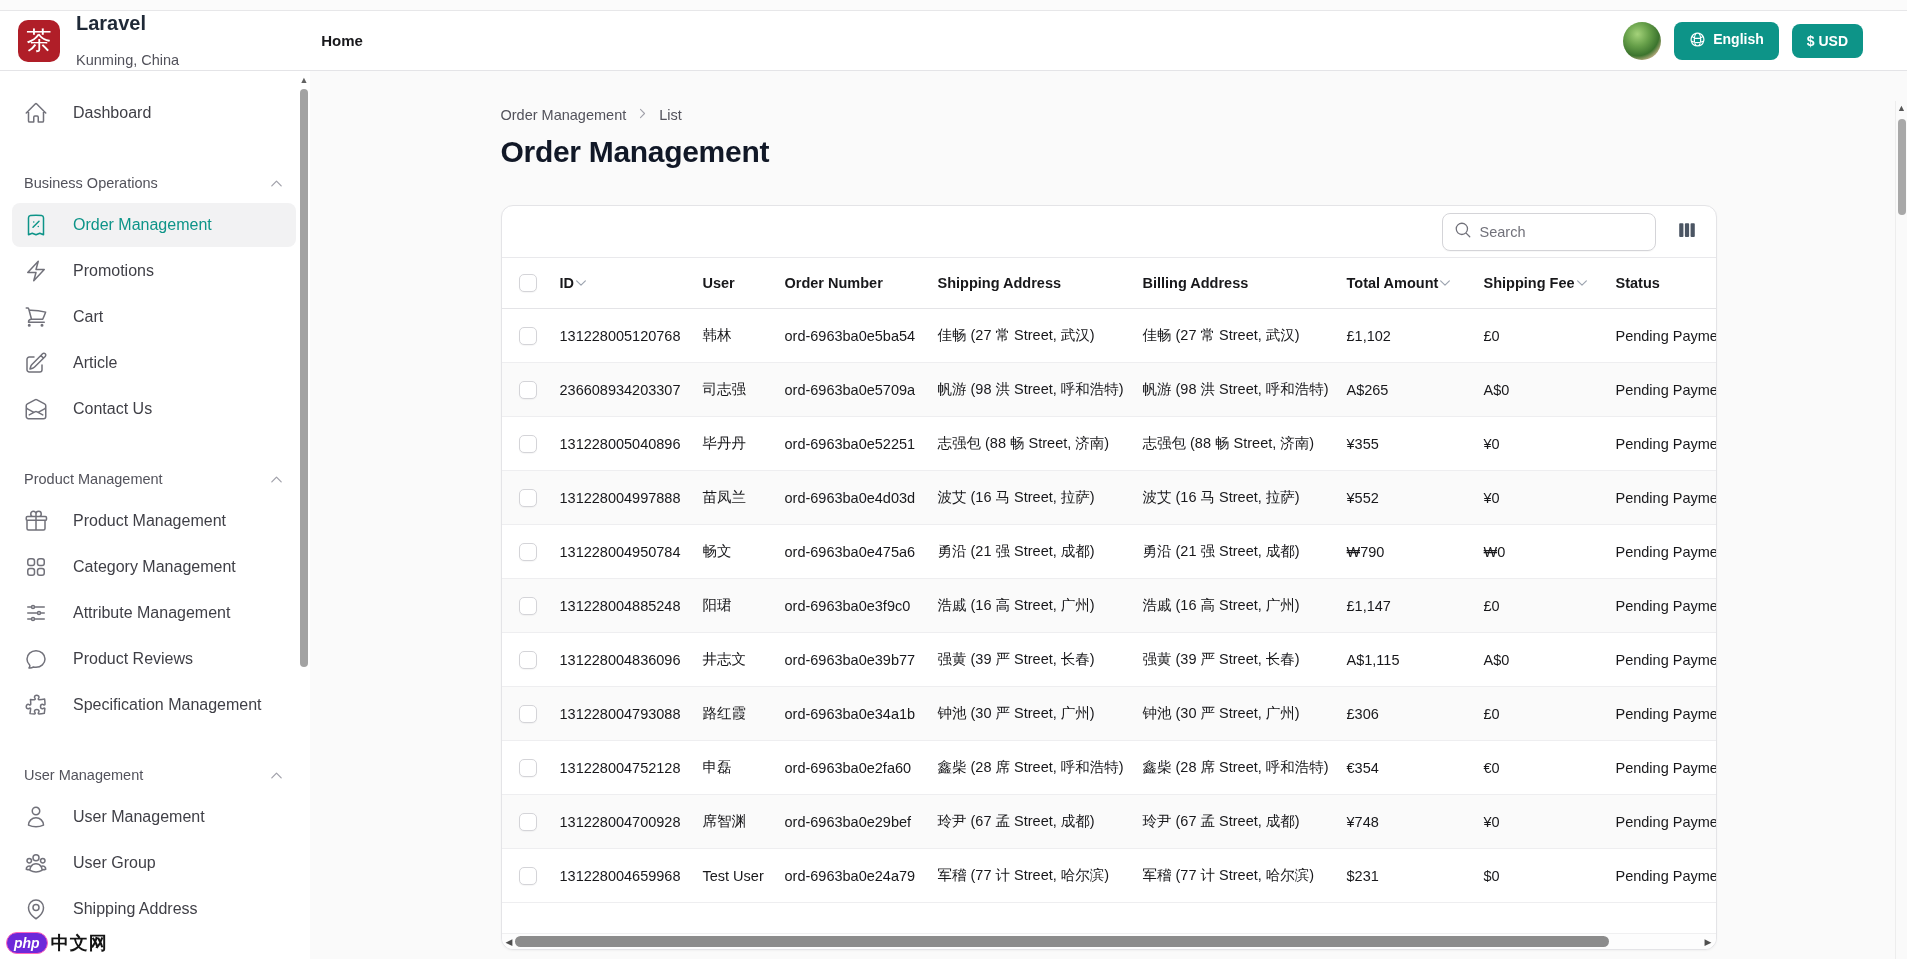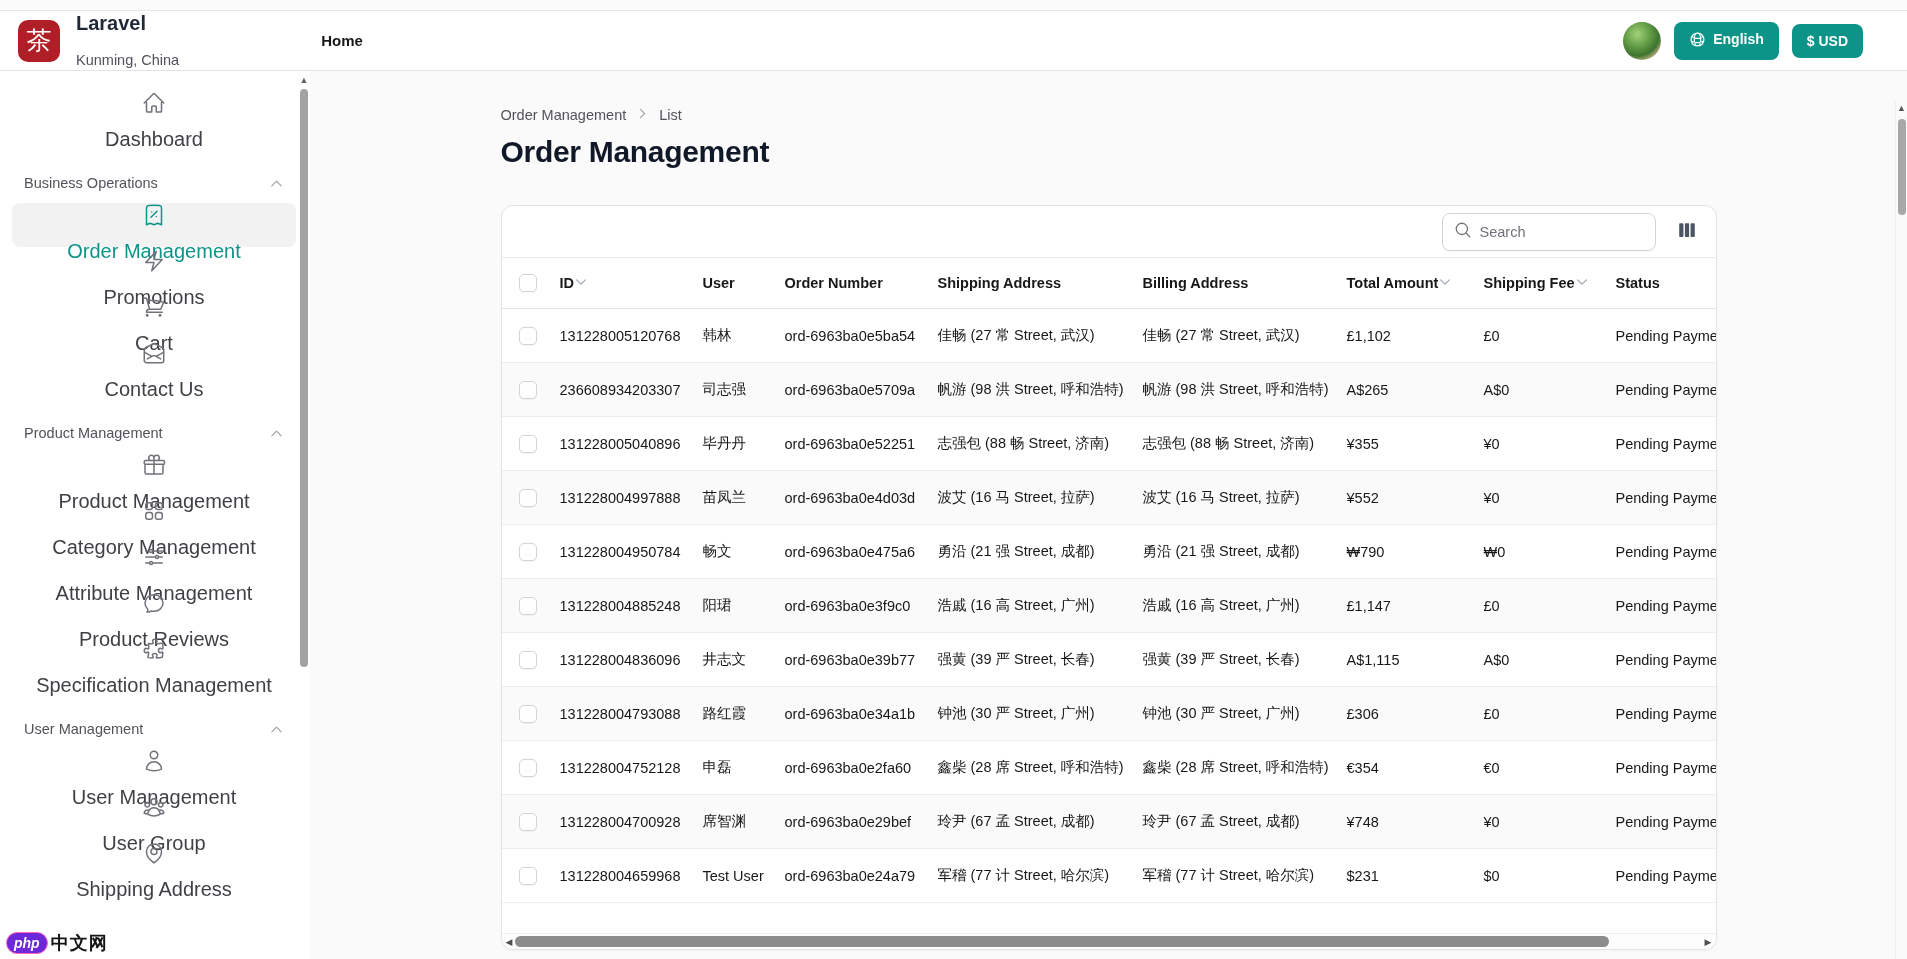--- a/index.html
+++ b/index.html
@@ -21,7 +21,7 @@
   
   .app-body { display:flex; height:888px; position:relative; }
   .sidebar { width:310px; background:#fff; padding:20px 14px 0 12px; position:relative; flex:none; }
-  .side-item { display:flex; align-items:center; gap:13px; height:44px; padding:0 12px; border-radius:8px; font-size:20px; color:#3f3f46; cursor:pointer; margin-bottom:2px;flex-direction:column; }
+  .side-item { display:flex; align-items:center; gap:25px; height:44px; padding:0 12px; border-radius:8px; font-size:16px; color:#3f3f46; cursor:pointer; margin-bottom:2px; }
   .side-item svg { color:#71717a; flex:none; }
   .side-item.active { background:#f2f2f3; color:#0d9488; font-weight:500; }
   .side-item.active svg { color:#0d9488; }

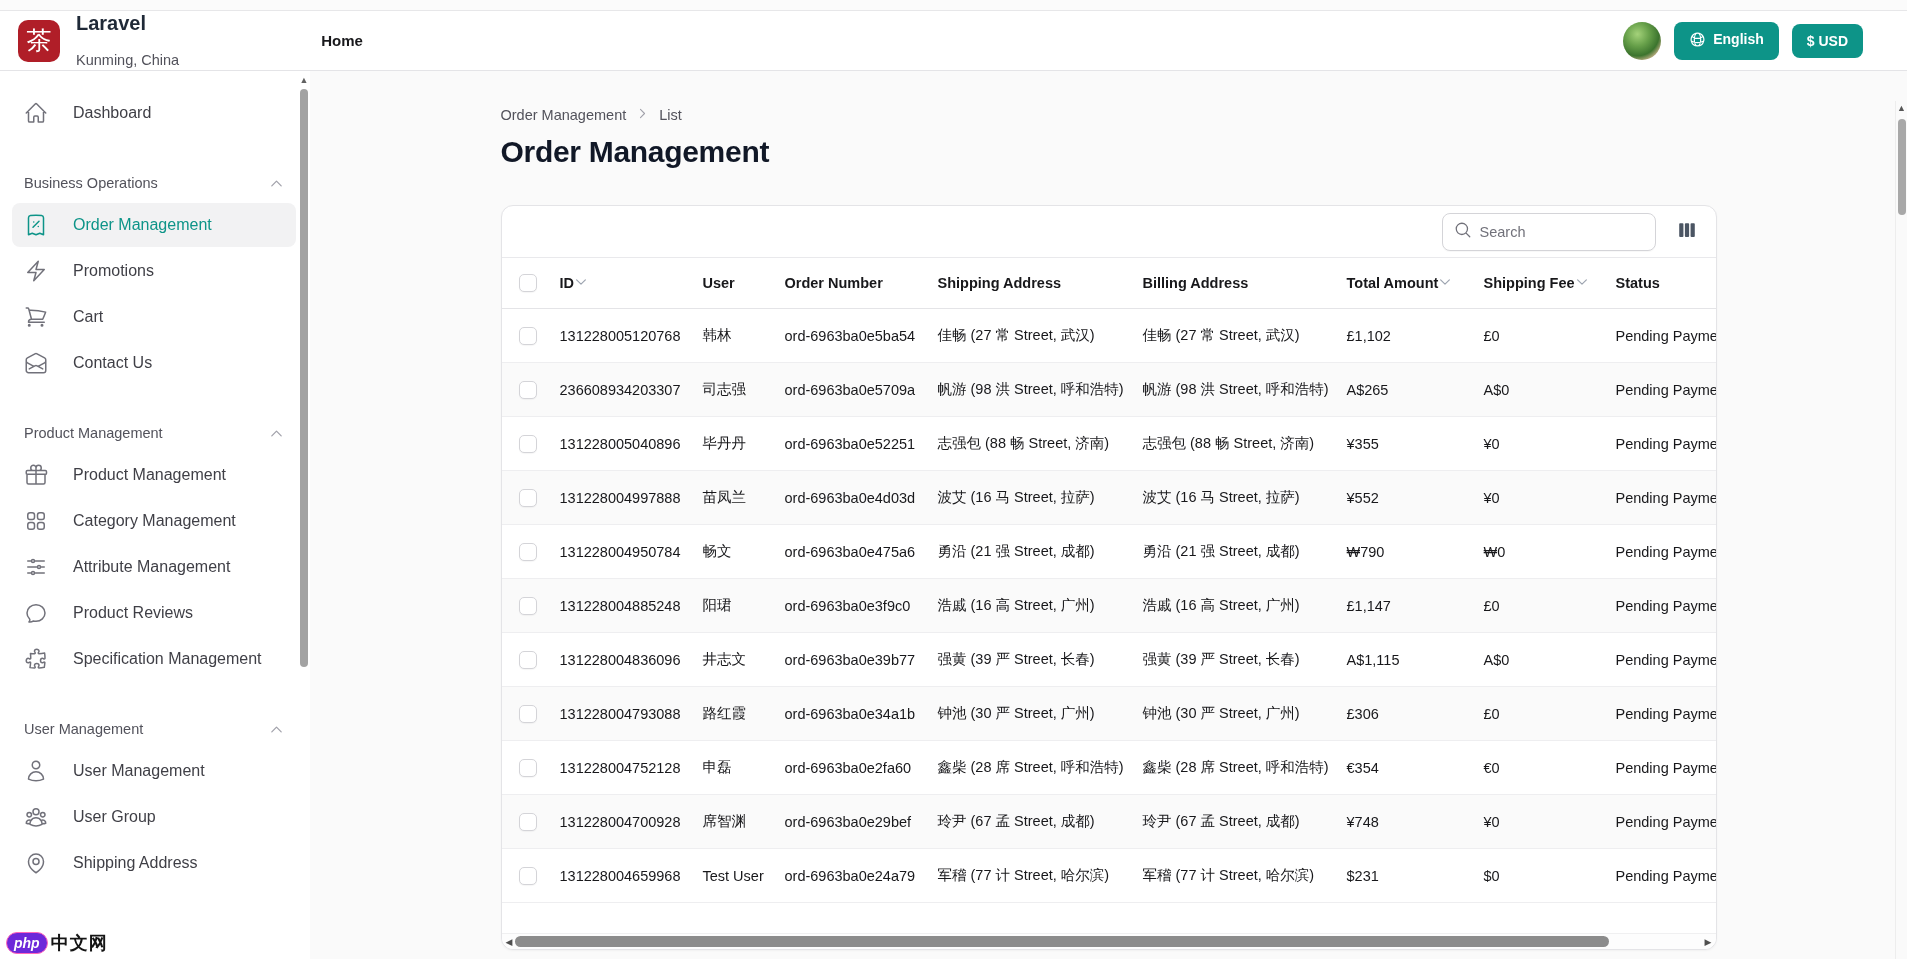--- a/index.html
+++ b/index.html
@@ -55,7 +55,7 @@
   table { border-collapse:collapse; table-layout:fixed; width:1320px; font-size:14.5px; }
   th, td { text-align:left; white-space:nowrap; overflow:hidden; }
   thead th { padding:16px 12px; font-weight:700; color:#18181b; border-bottom:1px solid #e4e4e7; background:#fff; }
-  thead th .th-inner { display:flex; }
+  thead th .th-inner { display:flex; align-items:center; }
   thead th svg { color:#9ca3af; }
   tbody td { padding:17px 12px; color:#18181b; border-bottom:1px solid #eeeef0; }
   tbody tr:nth-child(even) td { background:#fafafa; }

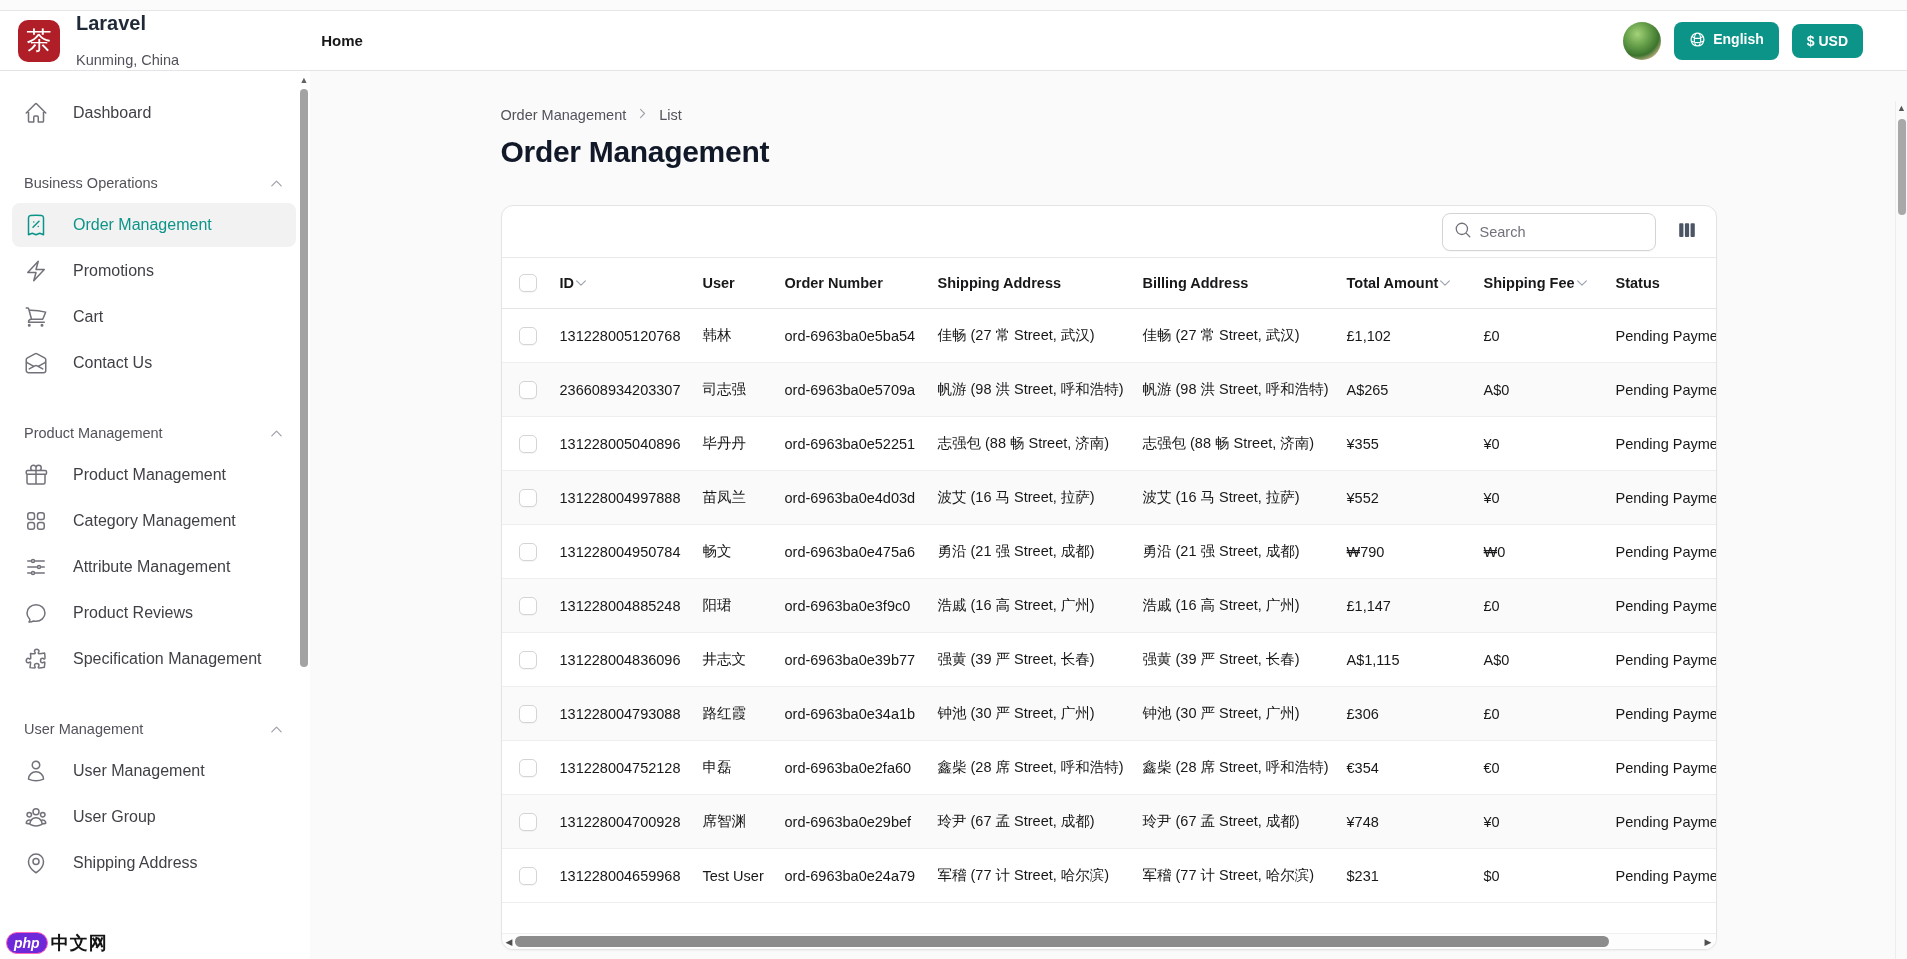--- a/index.html
+++ b/index.html
@@ -135,6 +135,12 @@
         </div>
         <div class="side-item">
           <svg width="24" height="24" viewBox="0 0 24 24" fill="none" stroke="currentColor" stroke-width="1.5" stroke-linecap="round" stroke-linejoin="round">
+            <path d="M16.862 4.487l1.687-1.688a1.875 1.875 0 112.652 2.652L10.582 16.07a4.5 4.5 0 01-1.897 1.13L6 18l.8-2.685a4.5 4.5 0 011.13-1.897l8.932-8.931zm0 0L19.5 7.125M18 14v4.75A2.25 2.25 0 0115.75 21H5.25A2.25 2.25 0 013 18.75V8.25A2.25 2.25 0 015.25 6H10"></path>
+          </svg>
+          <span>Article</span>
+        </div>
+        <div class="side-item">
+          <svg width="24" height="24" viewBox="0 0 24 24" fill="none" stroke="currentColor" stroke-width="1.5" stroke-linecap="round" stroke-linejoin="round">
             <path d="M21.75 9v.906a2.25 2.25 0 01-1.183 1.981l-6.478 3.488M2.25 9v.906a2.25 2.25 0 001.183 1.981l6.478 3.488m8.839 2.51l-4.66-2.51m0 0l-1.023-.55a2.25 2.25 0 00-2.134 0l-1.022.55m0 0l-4.661 2.51m16.5 1.615a2.25 2.25 0 01-2.25 2.25h-15a2.25 2.25 0 01-2.25-2.25V8.844a2.25 2.25 0 011.183-1.98l7.5-4.04a2.25 2.25 0 012.134 0l7.5 4.04a2.25 2.25 0 011.183 1.98V19.5z"></path>
           </svg>
           <span>Contact Us</span>

